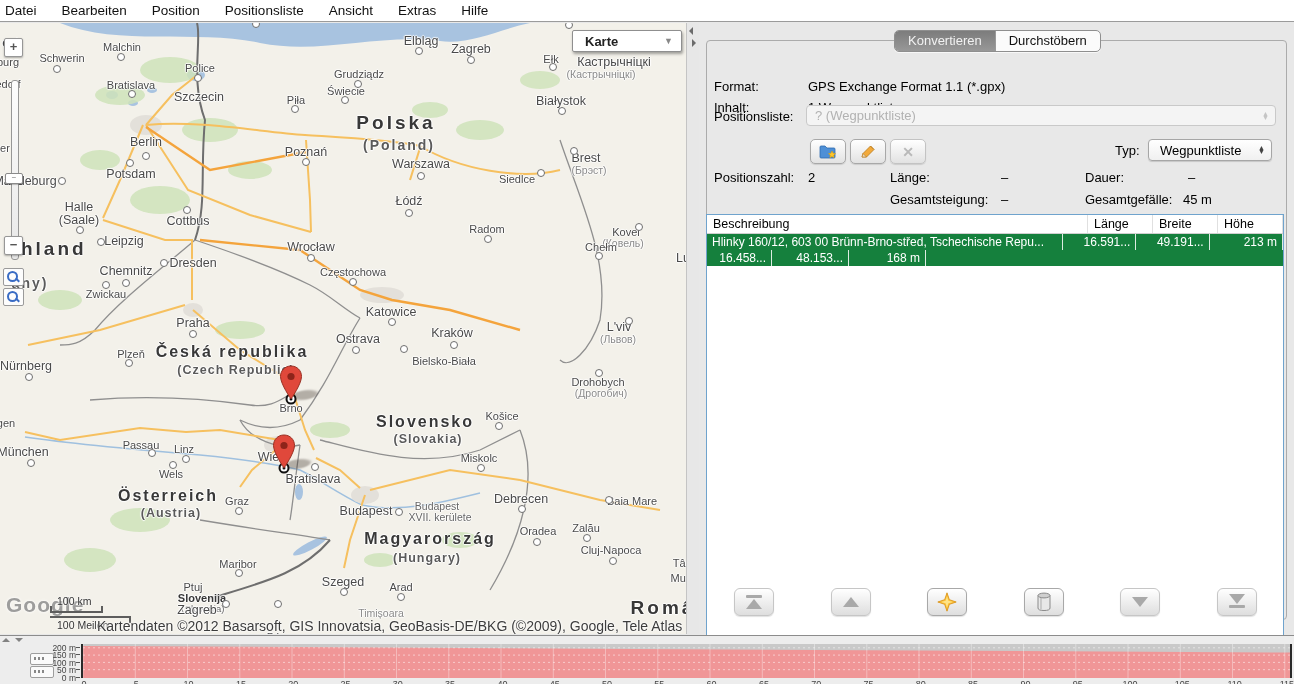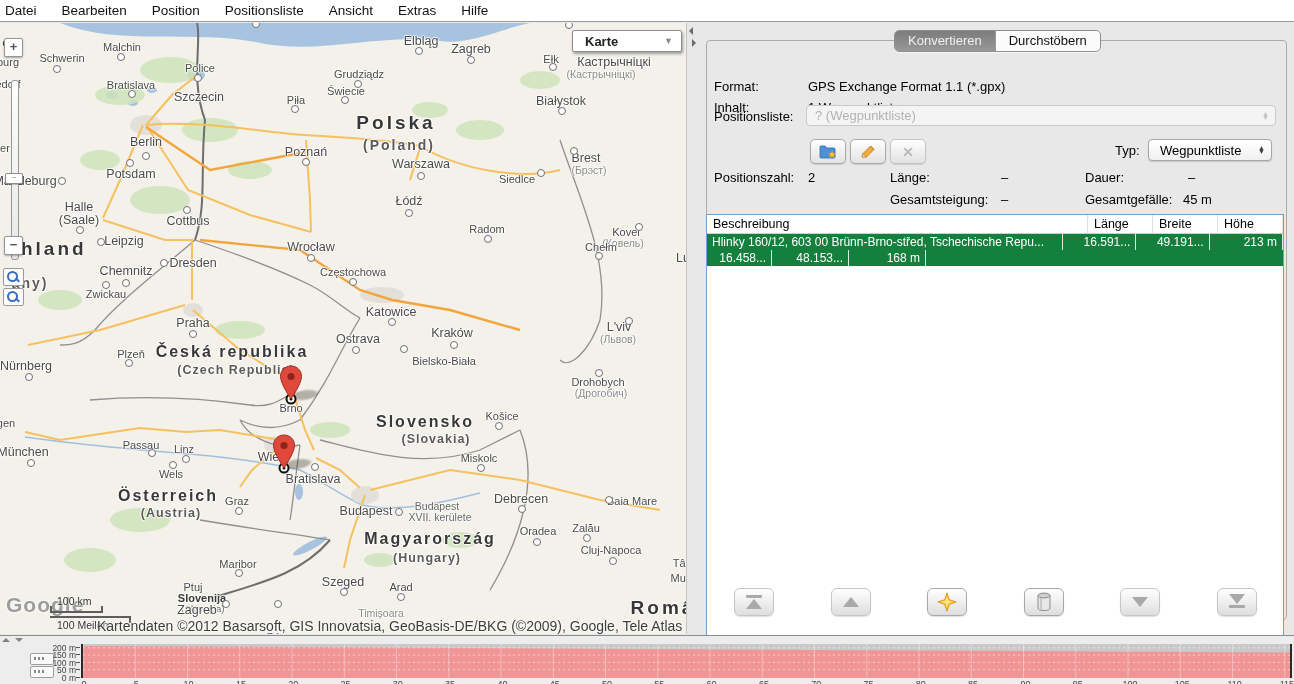--- a/index.html
+++ b/index.html
@@ -190,7 +190,7 @@
         <div class="ml cap2" style="left: 232px; top: 329px;">Česká republika</div>
         <div class="ml capsub2" style="left: 236px; top: 347px;">(Czech Republic)</div>
         <div class="ml cap2" style="left: 425px; top: 399px;">Slovensko</div>
-        <div class="ml capsub2" style="left: 428px; top: 416px; margin-left: 8px;">(Slovakia)</div>
+        <div class="ml capsub2" style="left: 428px; top: 416px;">(Slovakia)</div>
         <div class="ml cap2" style="left: 168px; top: 473px;">Österreich</div>
         <div class="ml capsub2" style="left: 171px; top: 490px;">(Austria)</div>
         <div class="ml cap2" style="left: 430px; top: 516px;">Magyarország</div>

